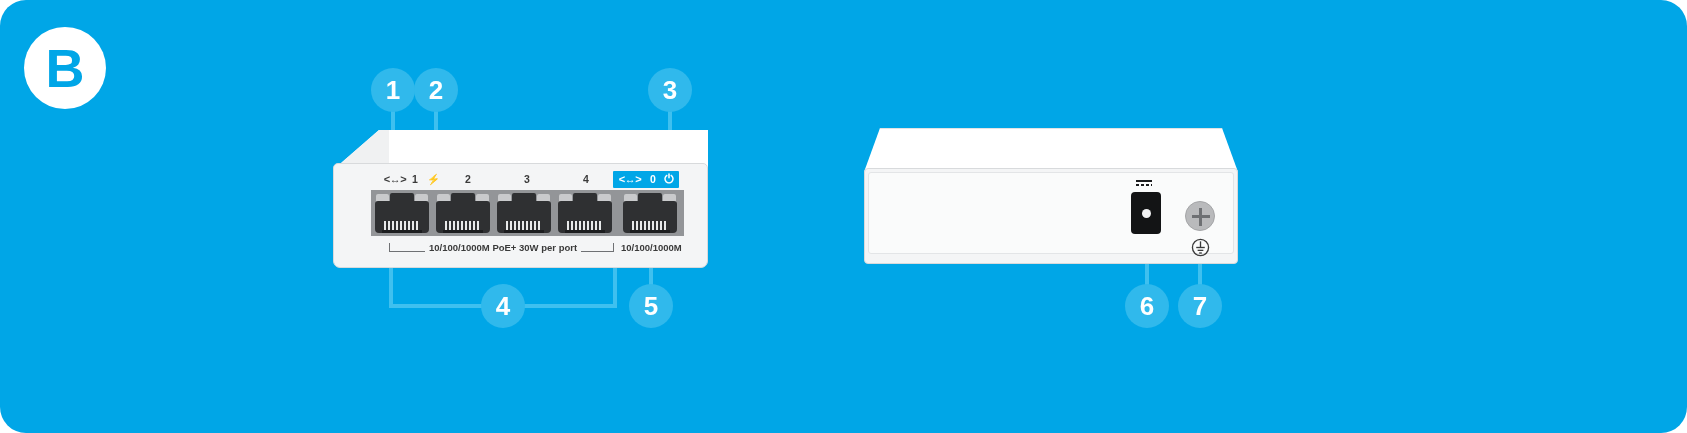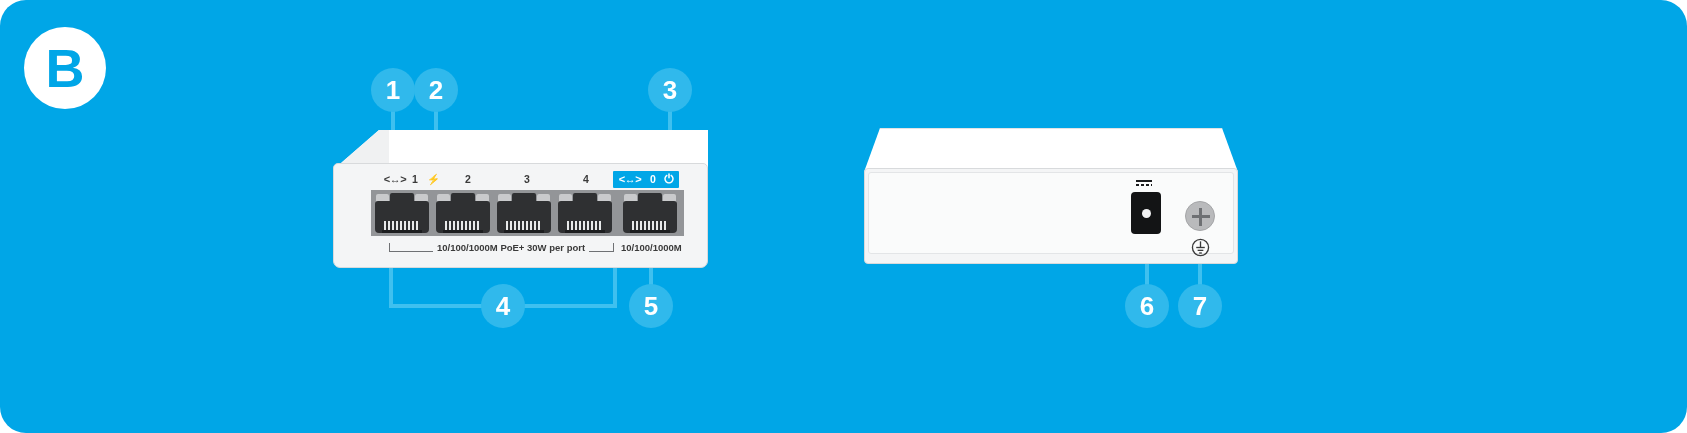--- a/index.html
+++ b/index.html
@@ -279,7 +279,7 @@
     </div>
 
     <div class="bracket" style="left:56px; top:113px; width:225px;"></div>
-    <div class="bracket-text" style="left:100px; top:112px;text-align:center;">10/100/1000M PoE+ 30W per port</div>
+    <div class="bracket-text" style="left:92px; top:112px;text-align:center;">10/100/1000M PoE+ 30W per port</div>
 
     <div class="bracket" style="left:288px; top:113px; width:63px;"></div>
     <div class="bracket-text" style="left:284px; top:112px;">10/100/1000M</div>

